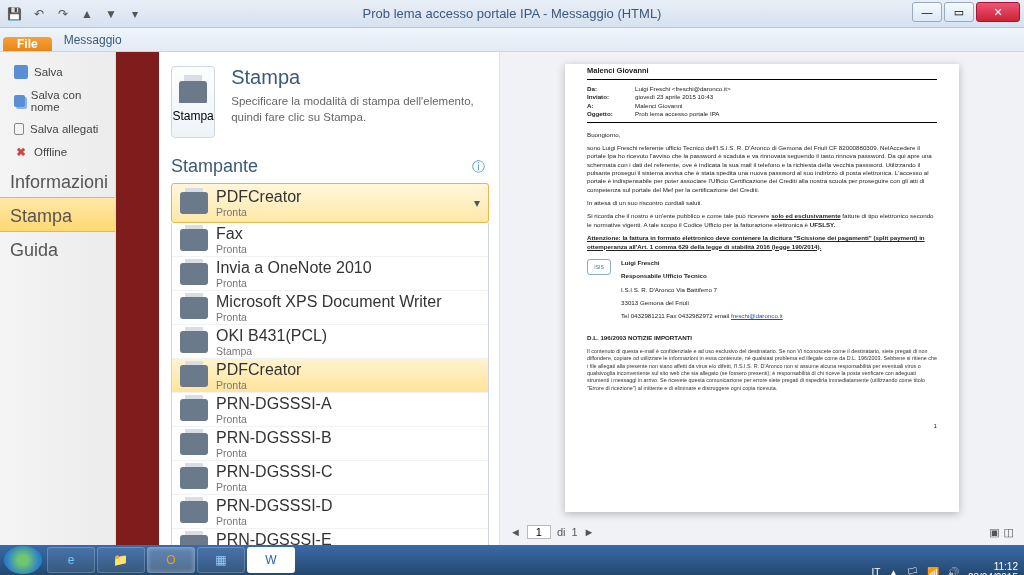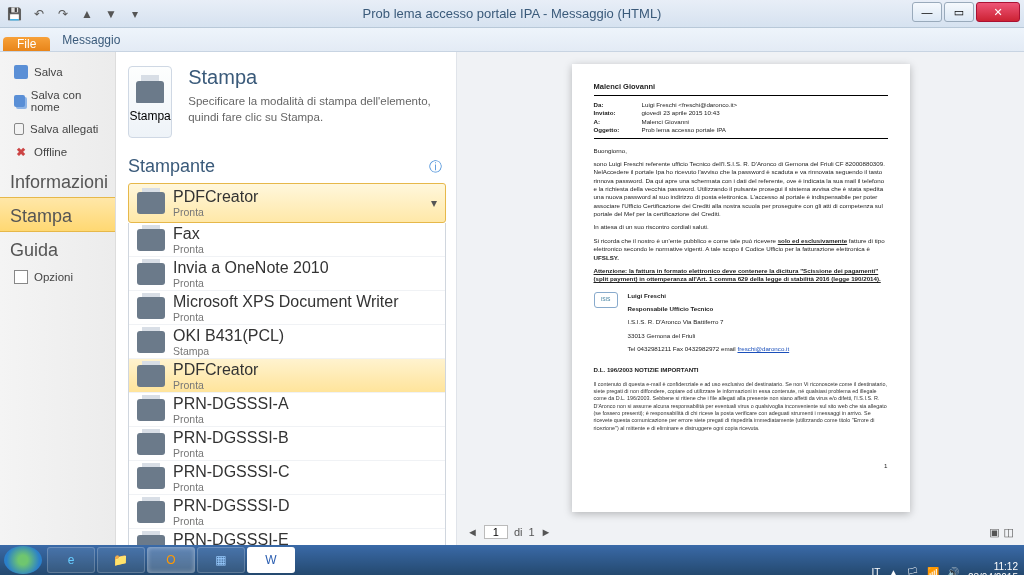--- a/index.html
+++ b/index.html
@@ -15,7 +15,7 @@
   
   .ribbon-tabs { height: 24px; background: linear-gradient(#eef4fb,#e3ebf5); display:flex; align-items:flex-end; border-bottom:1px solid #c8d4e2; }
   .rtab { padding: 4px 12px; font-size:12px; color:#3a5a7a; }
-  .rtab.file { background: linear-gradient(#f7a13a,#e8851a); color:#fff; border-radius:4px 4px 0 0; margin-left:3px; padding:0 14px; font-weight:400; }
+  .rtab.file { background: linear-gradient(#f7a13a,#e8851a); color:#fff; border-radius:4px 4px 0 0; margin-left:3px; padding:0 14px; font-weight:700; }
   
   .content { display:flex; height: 493px; background:#86efac; }
   

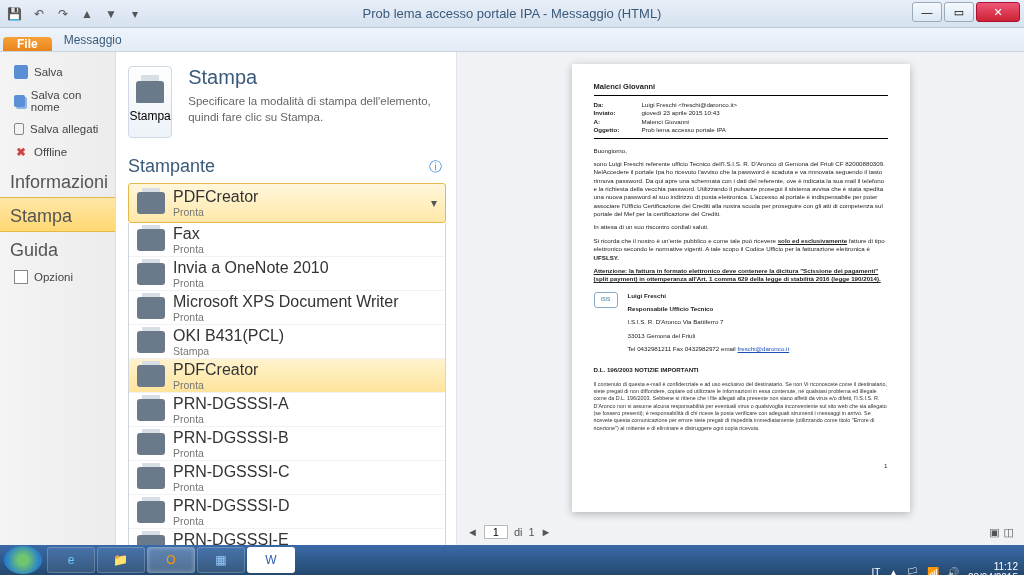--- a/index.html
+++ b/index.html
@@ -17,7 +17,7 @@
   .rtab { padding: 4px 12px; font-size:12px; color:#3a5a7a; }
   .rtab.file { background: linear-gradient(#f7a13a,#e8851a); color:#fff; border-radius:4px 4px 0 0; margin-left:3px; padding:0 14px; font-weight:700; }
   
-  .content { display:flex; height: 493px; background:#86efac; }
+  .content { display:flex; height: 493px; background:#7f1d1d;gap:43px; }
   
   .sidebar { width: 116px; background: linear-gradient(to right,#f4f4f4,#ececec); border-right:1px solid #ddd; padding-top:8px; }
   .sb-item { padding: 5px 10px 5px 14px; font-size:11.5px; color:#444; display:flex; align-items:center; gap:6px; cursor:pointer; }

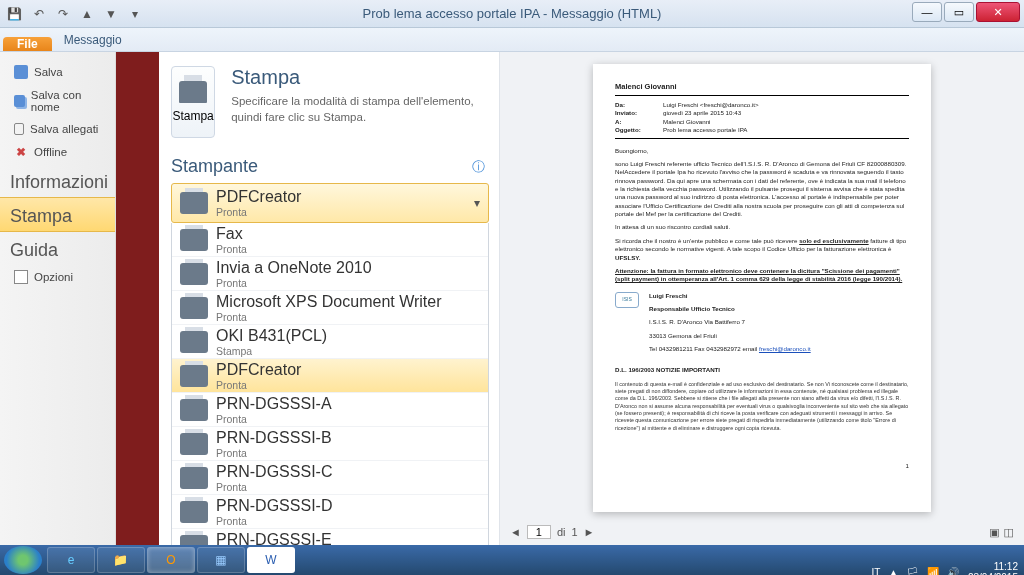--- a/index.html
+++ b/index.html
@@ -56,7 +56,7 @@
   .pl-add { padding: 6px 12px; font-size:11.5px; color:#555; border-top:1px solid #e0e4ea; background:#f7f9fb; }
   
   .preview-col { flex:1; background:#f0f2f5; border-left:1px solid #e0e4ea; display:flex; flex-direction:column; align-items:center; padding:12px 0 0 0; position:relative; }
-  .page { width: 338px; height: 448px; background:#fff; box-shadow: 0 2px 8px rgba(0,0,0,.25); padding: 18px 22px; font-size: 6.2px; color:#222; line-height:1.35; overflow:hidden; }
+  .page { width: 394px; height: 448px; background:#fff; box-shadow: 0 2px 8px rgba(0,0,0,.25); padding: 2px 22px; font-size: 6.2px; color:#222; line-height:1.35; overflow:hidden; }
   .page hr { border:none; border-top:1.4px solid #000; margin:3px 0 5px; }
   .hdr-name { font-size:7.5px; font-weight:bold; }
   .meta-row { display:flex; gap:8px; }

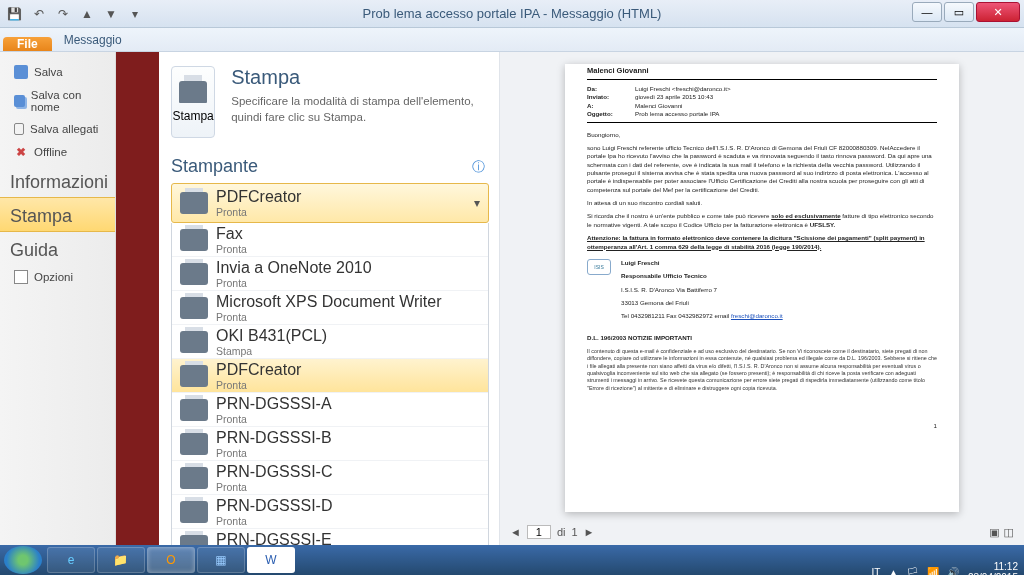--- a/index.html
+++ b/index.html
@@ -127,10 +127,6 @@
     <div class="sb-item group">Informazioni</div>
     <div class="sb-item selected group">Stampa</div>
     <div class="sb-item group">Guida</div>
-    <div class="sb-item">
-        <span class="sb-ico ico-opt"></span>
-        <span>Opzioni</span>
-      </div>
   </div>
 
   <div class="main">

